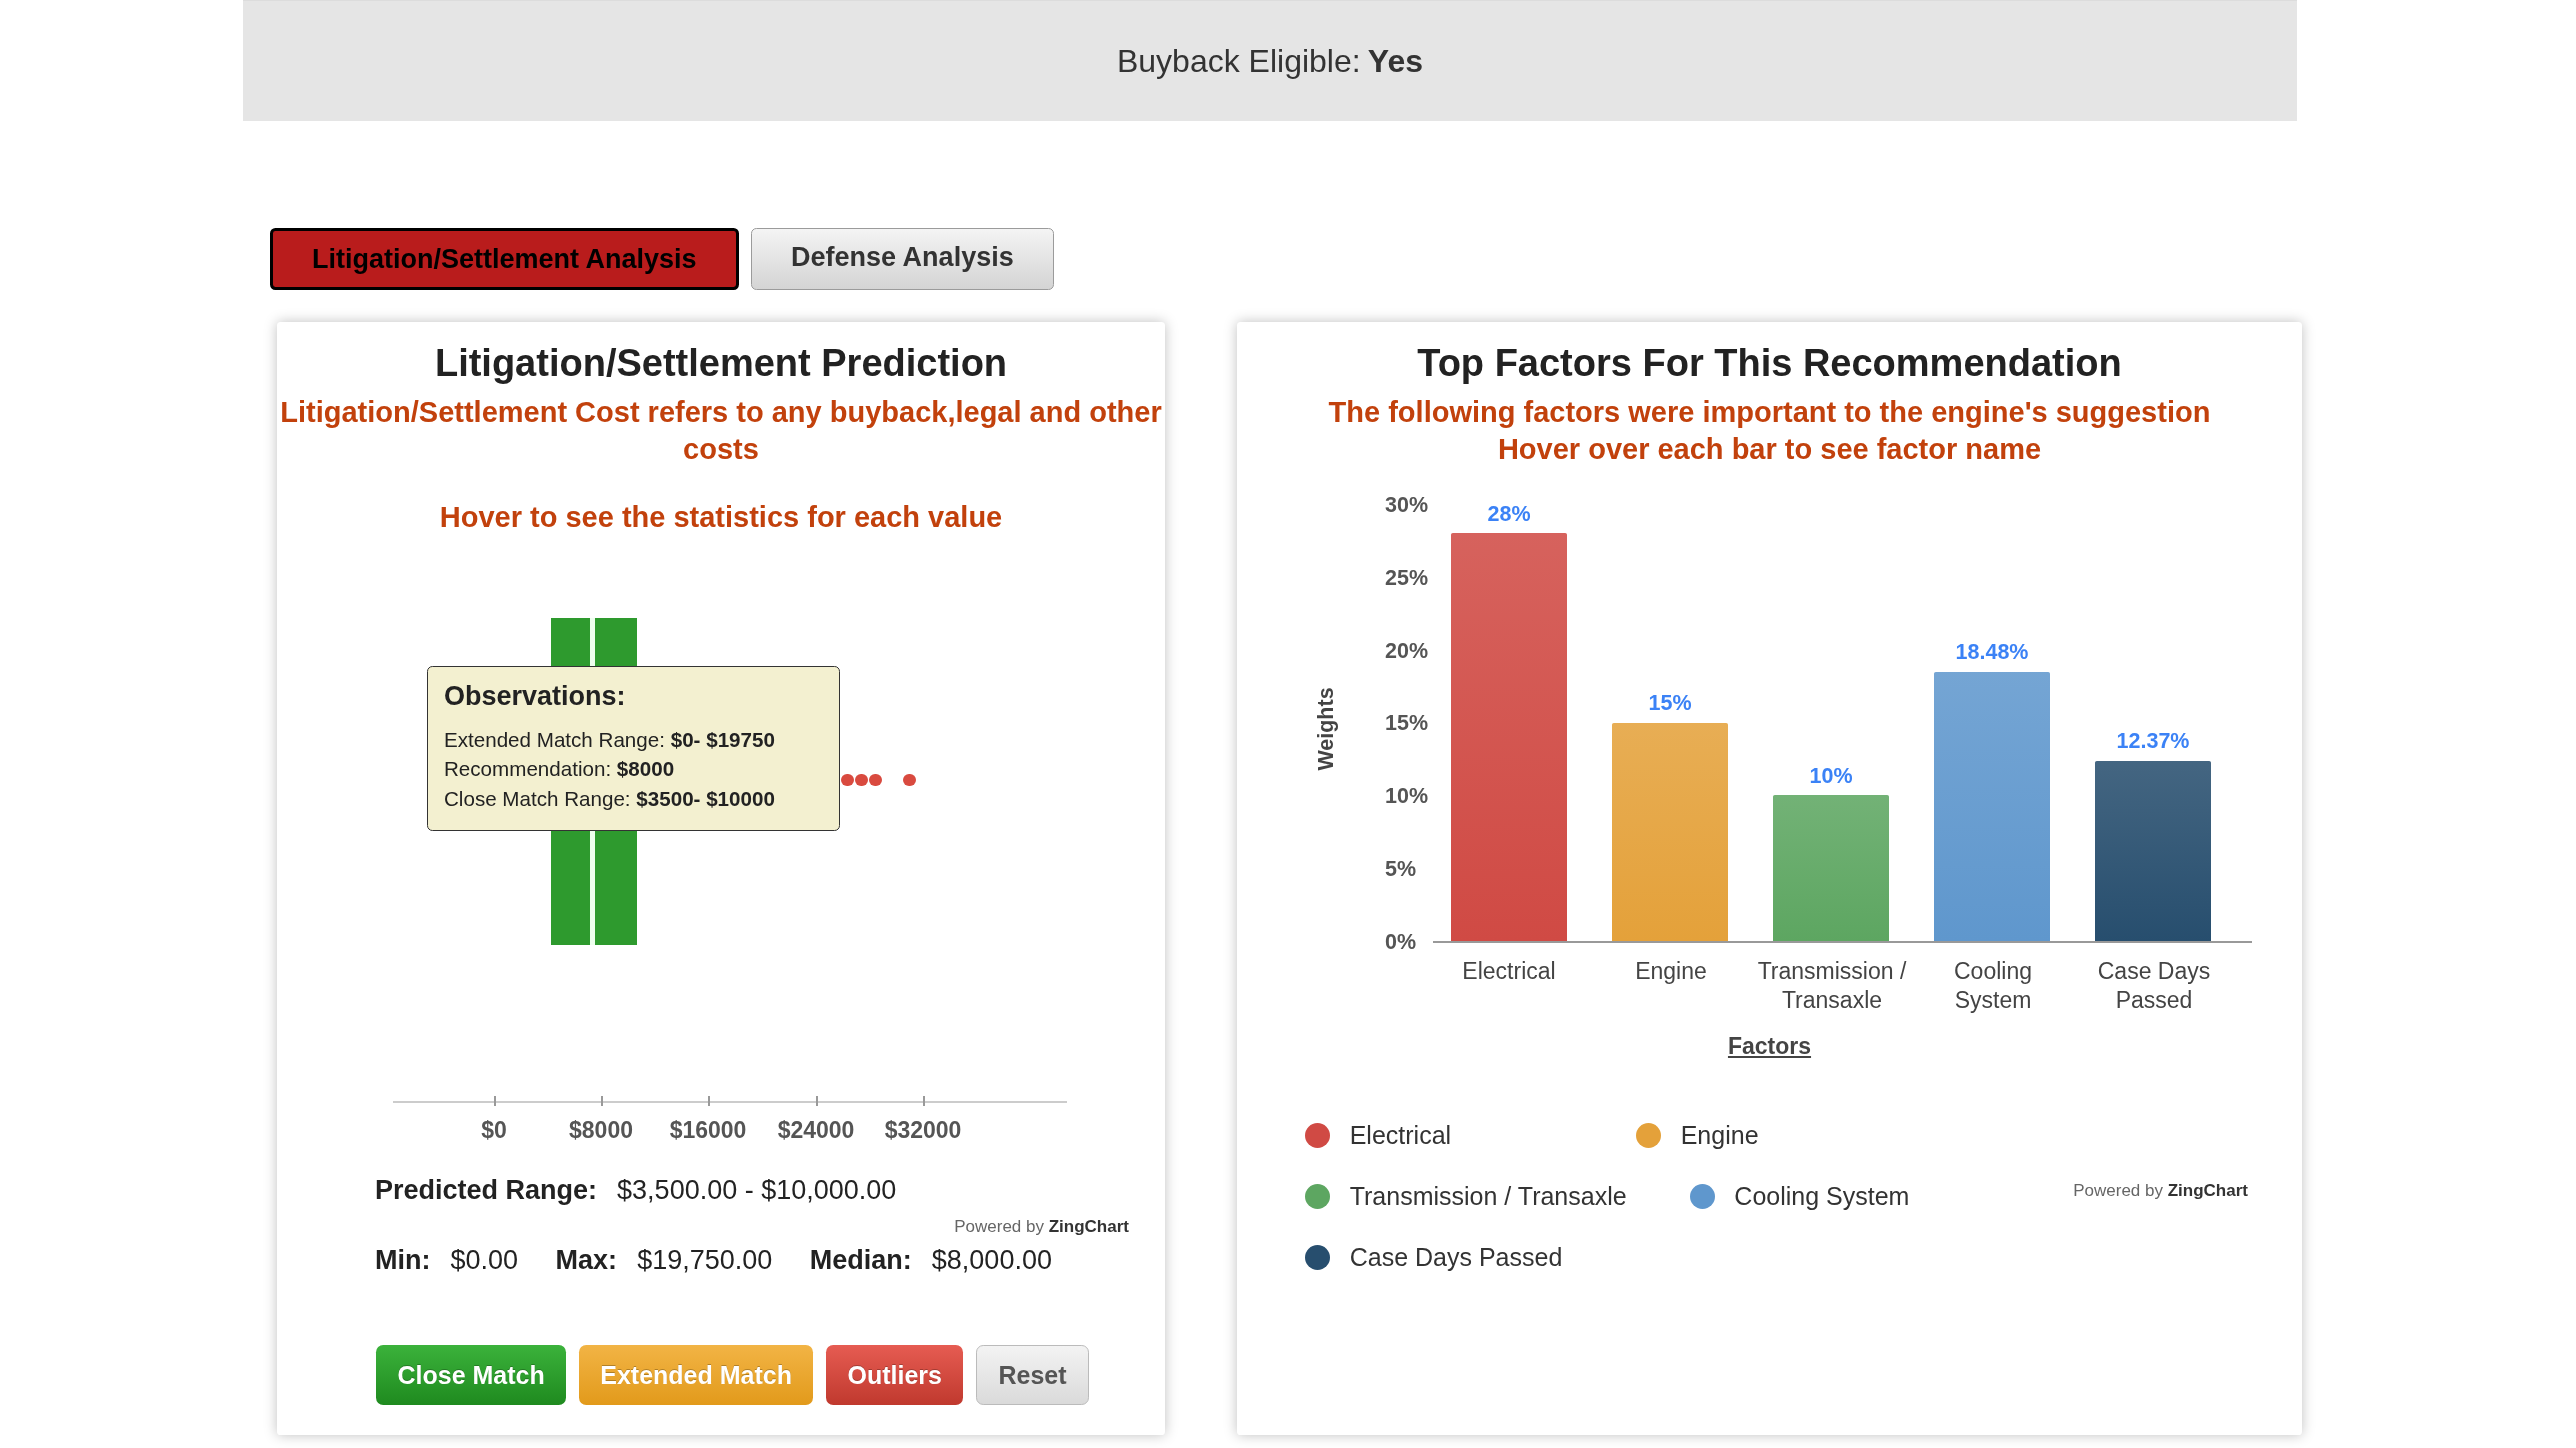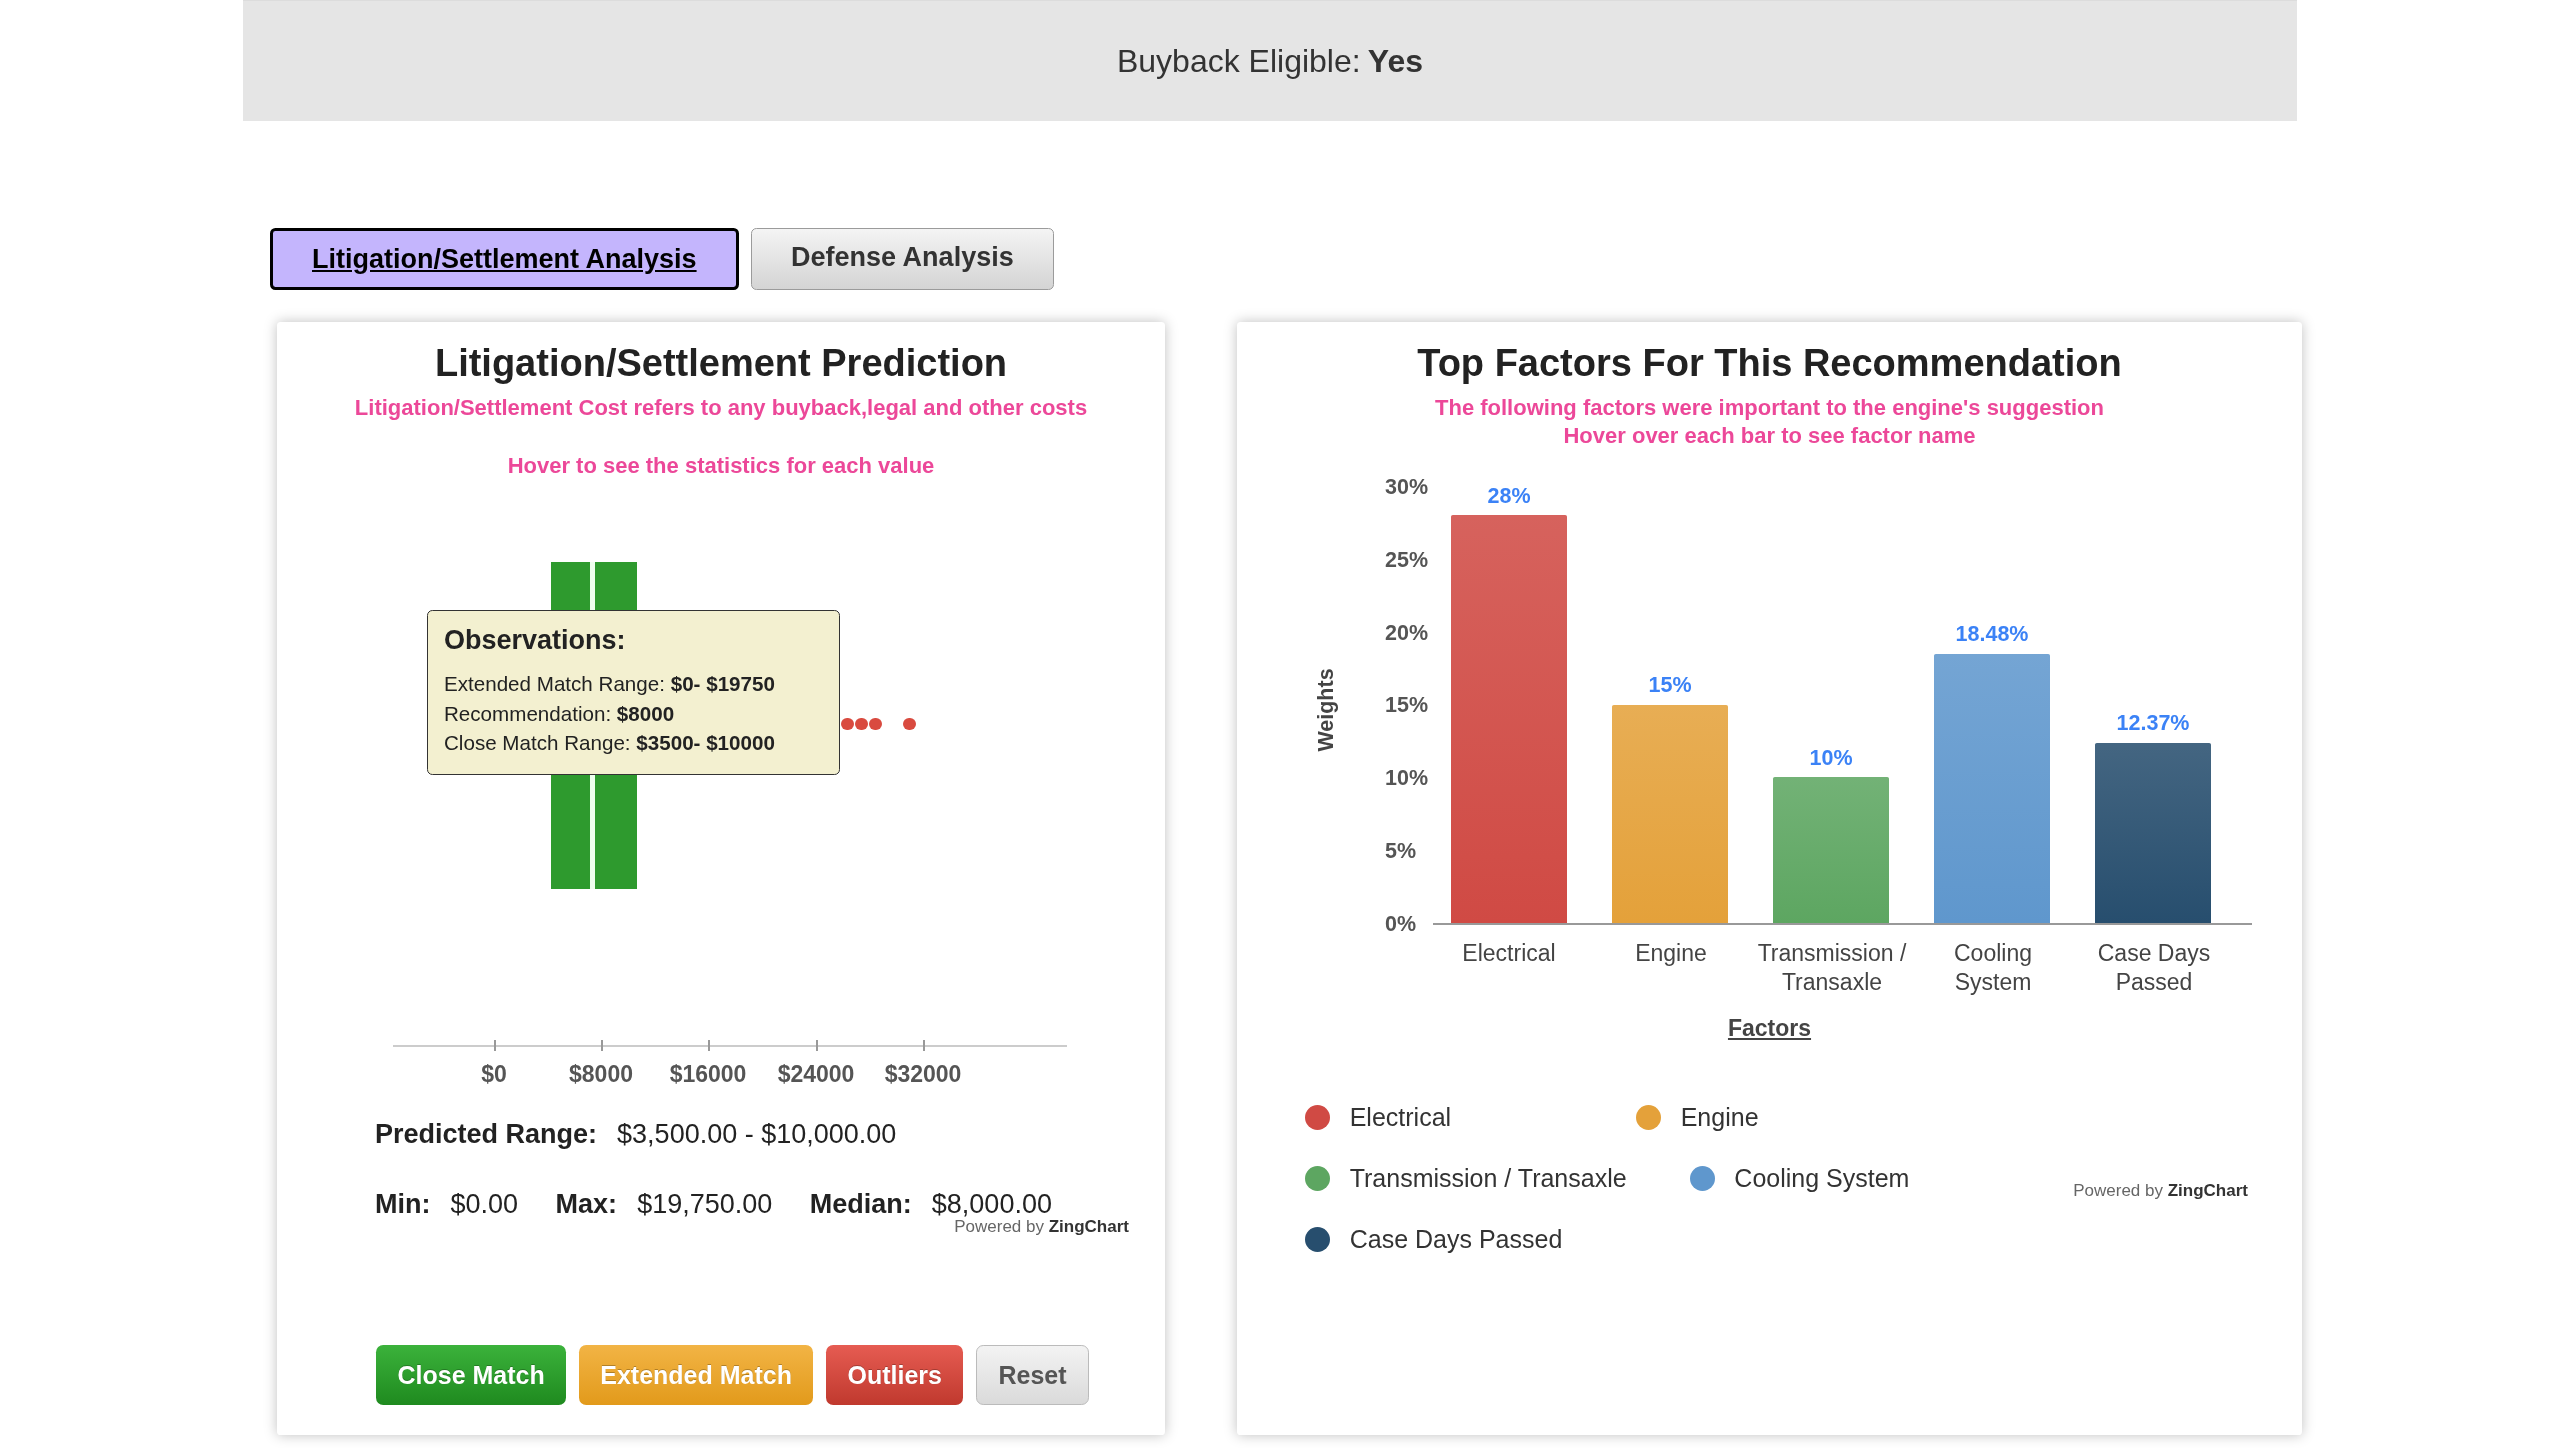--- a/index.html
+++ b/index.html
@@ -8,7 +8,7 @@
   .banner b{font-weight:700;margin-left:7.2px;}
   .tabs{margin:107px 0 0 270px;display:flex;gap:12.5px;}
   .tab{font-size:27px;font-weight:700;padding:12.5px 39px;border-radius:5.4px;cursor:pointer;}
-  .tab.active{background:#c4b5fd;border:3.6px solid #000;color:#000;text-decoration:underline;}
+  .tab.active{background:#b91c1c;border:3.6px solid #000;color:#000;}
   .tab.inactive{background:linear-gradient(#f4f4f4,#d4d4d4);border:0.9px solid #9b9b9b;color:#333;}
   .cards{display:flex;gap:72px;margin:32px 0 0 277px;}
   .card{background:#fff;box-shadow:0 0 12.5px rgba(0,0,0,.25);border-radius:3.6px;}

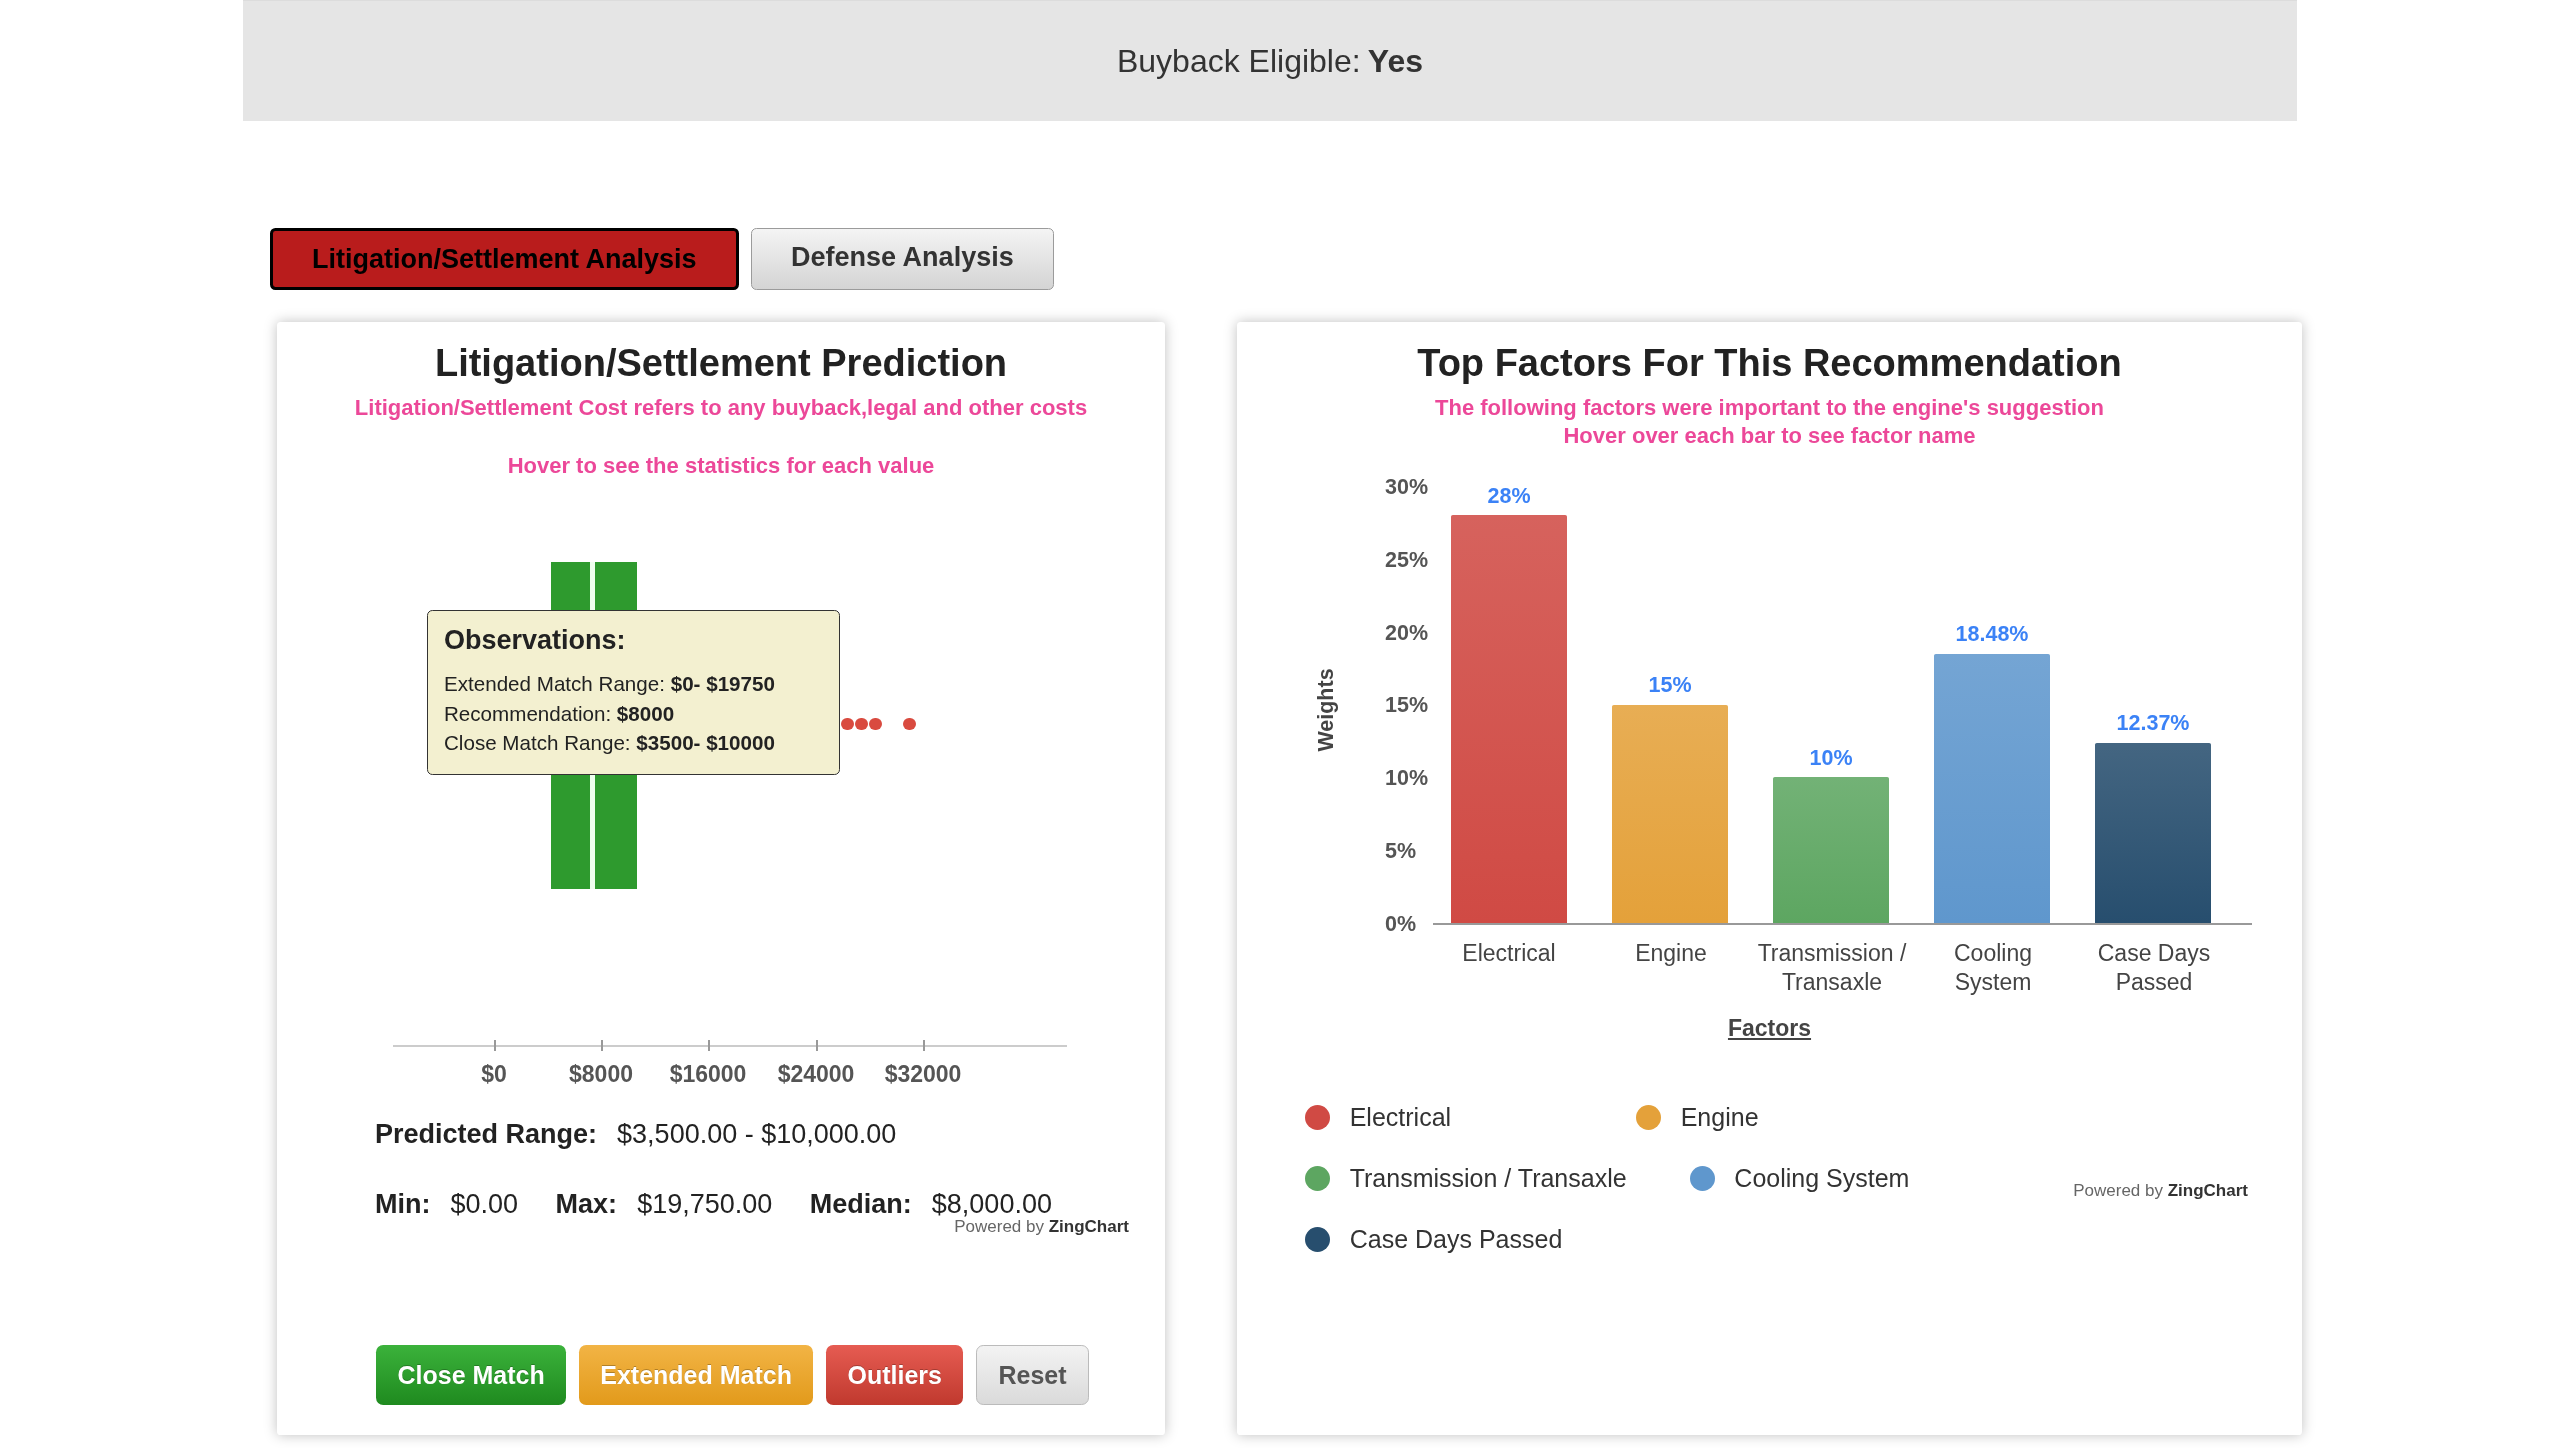--- a/index.html
+++ b/index.html
@@ -15,7 +15,7 @@
   .card1{width:888px;height:1113px;position:relative;}
   .card2{width:1065px;height:1113px;position:relative;}
   .h1{font-family:"Lucida Grande","Helvetica Neue",Arial,sans-serif;font-weight:700;font-size:38px;text-align:center;margin-top:19.7px;color:#222;}
-  .sub{font-size:22px;text-align:center;color:#ec4899;font-weight:600;line-height:1.3;margin-top:9px;}
+  .sub{font-size:29px;text-align:center;color:#c2410c;font-weight:600;line-height:1.3;margin-top:9px;}
   .boxplot-area{position:relative;height:573px;margin-top:36px;}
   .green-box{position:absolute;left:274px;top:45px;width:86px;height:327px;background:#2e9a2e;}
   .green-median{position:absolute;left:313px;top:45px;width:5.4px;height:327px;background:#efe;}

